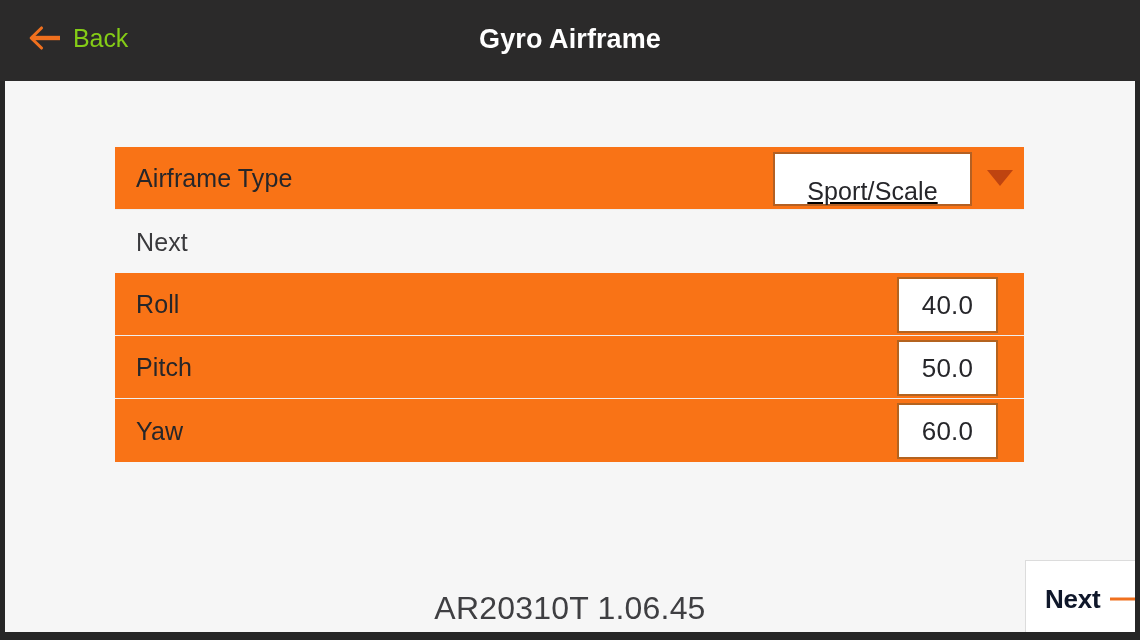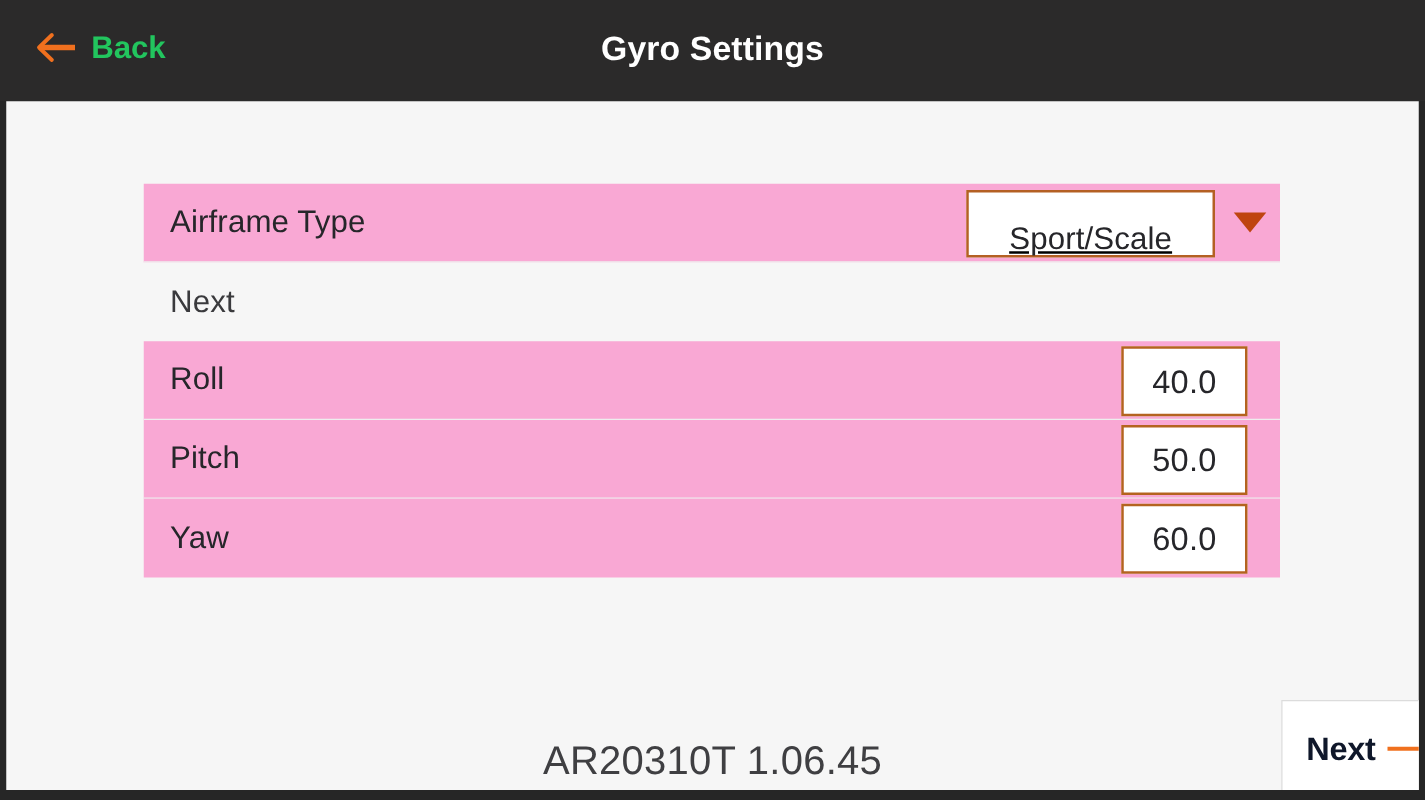--- a/index.html
+++ b/index.html
@@ -50,9 +50,9 @@
     height: 28px;
   }
   .back-label {
-    color: #22c55e;
+    color: #84cc16;
     font-size: 25px;
-    font-weight: bold;
+    font-weight: normal;
     letter-spacing: -0.1px;
     line-height: 1;
   }

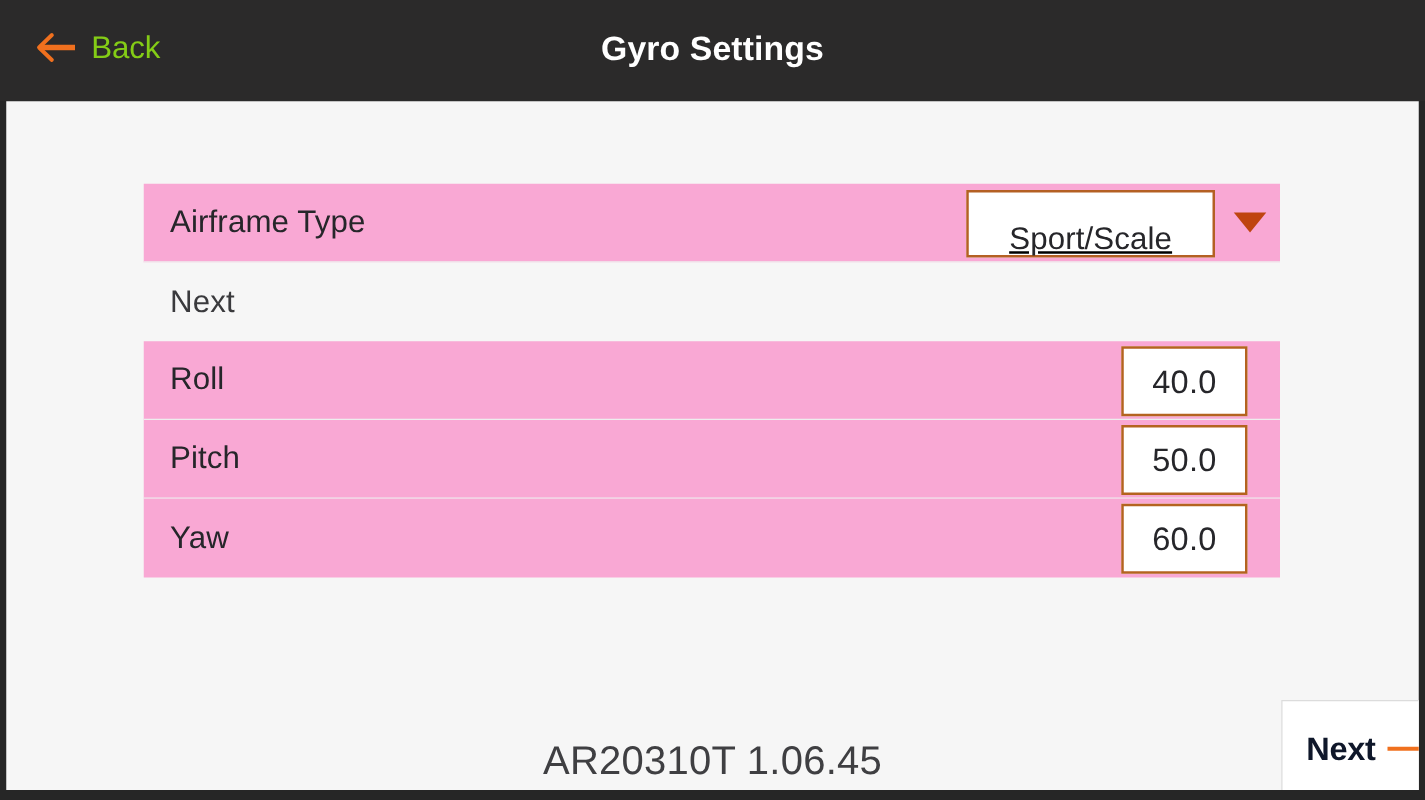--- a/index.html
+++ b/index.html
@@ -234,7 +234,7 @@
       <span class="back-label">Back</span>
     </div>
 
-    <div class="screen-title">Gyro Settings</div>
+    <div class="screen-title">Gyro Airframe</div>
   </div>
 
   <div class="page">

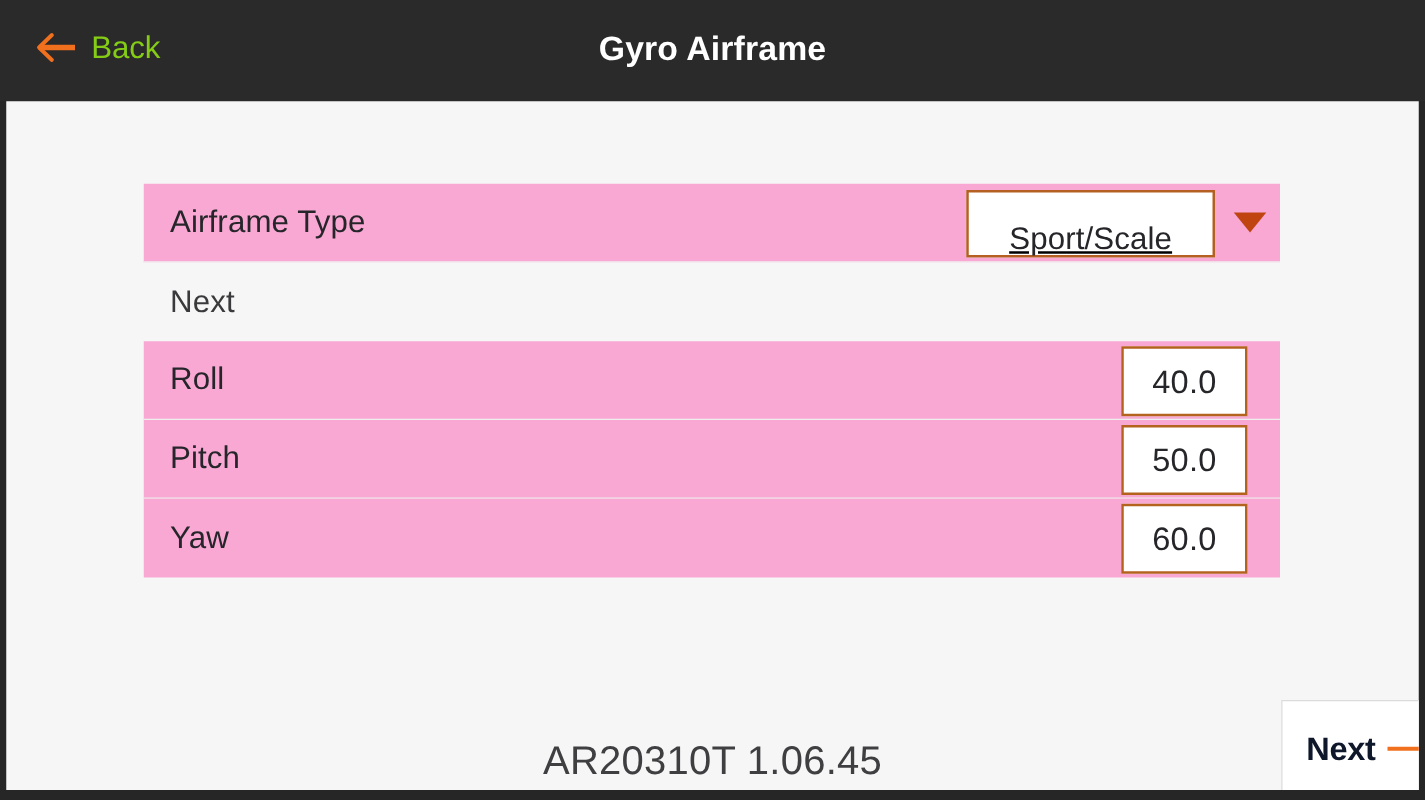--- a/index.html
+++ b/index.html
@@ -92,7 +92,7 @@
   .row {
     position: relative;
     height: 63px;
-    background: #f9a8d4;
+    background: #f97316;
     border-bottom: 1px solid #eeeeee;
     display: flex;
     align-items: center;

